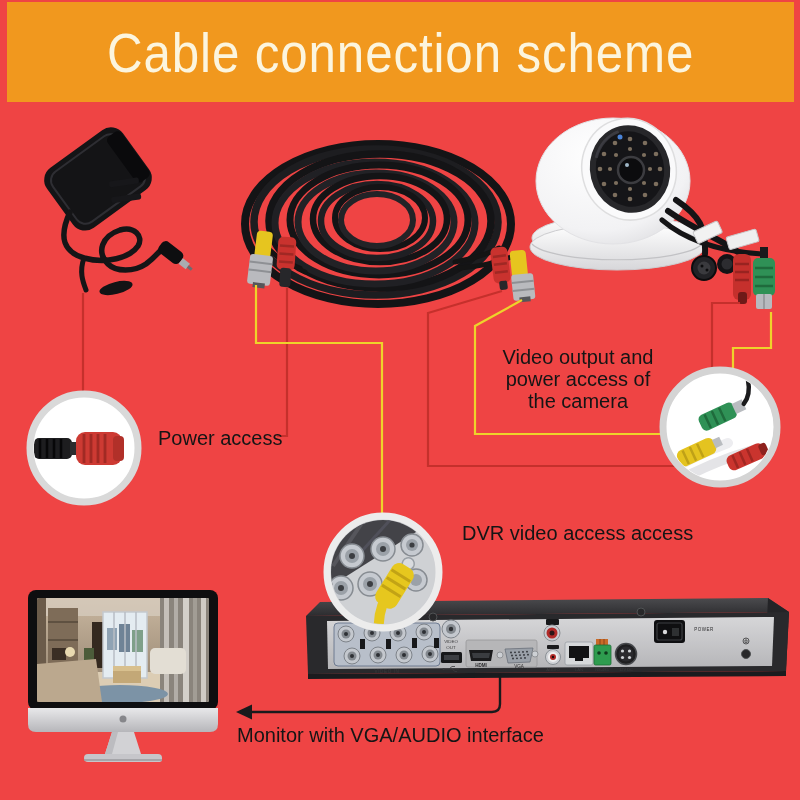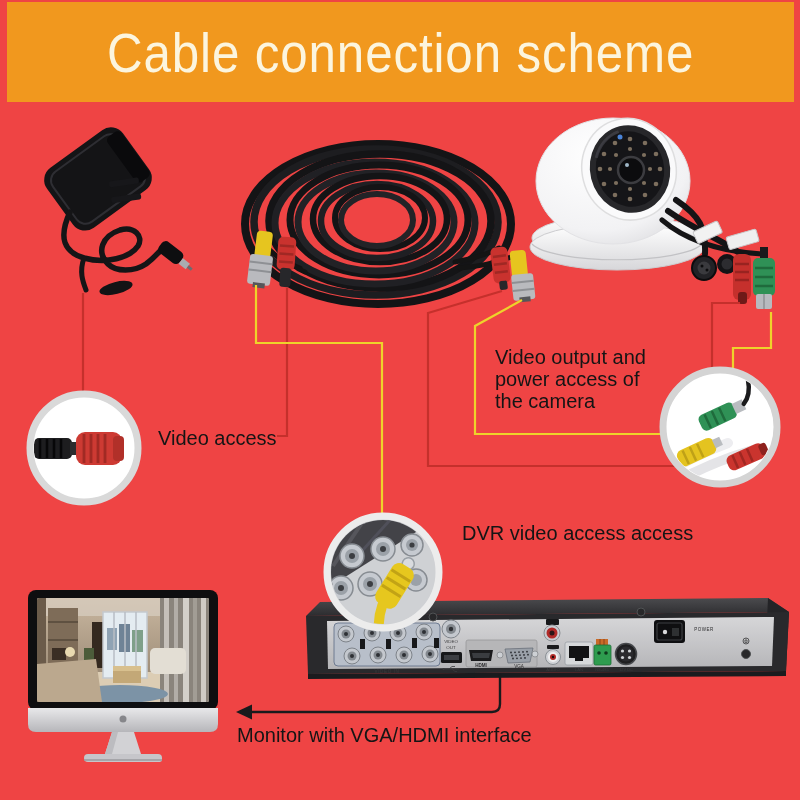--- a/index.html
+++ b/index.html
@@ -11,7 +11,7 @@
           white-space:nowrap;font-weight:400;}
   .label{position:absolute;color:#151515;font-size:20px;line-height:22px;}
   #lbl-power{left:158px;top:427px;white-space:nowrap;}
-  #lbl-camera{left:495px;top:346px;width:166px;text-align:left;}
+  #lbl-camera{left:495px;top:346px;width:166px;text-align:center;}
   #lbl-dvr{left:462px;top:522px;white-space:nowrap;}
   #lbl-monitor{left:237px;top:724px;white-space:nowrap;}
   svg{position:absolute;left:0;top:0;}

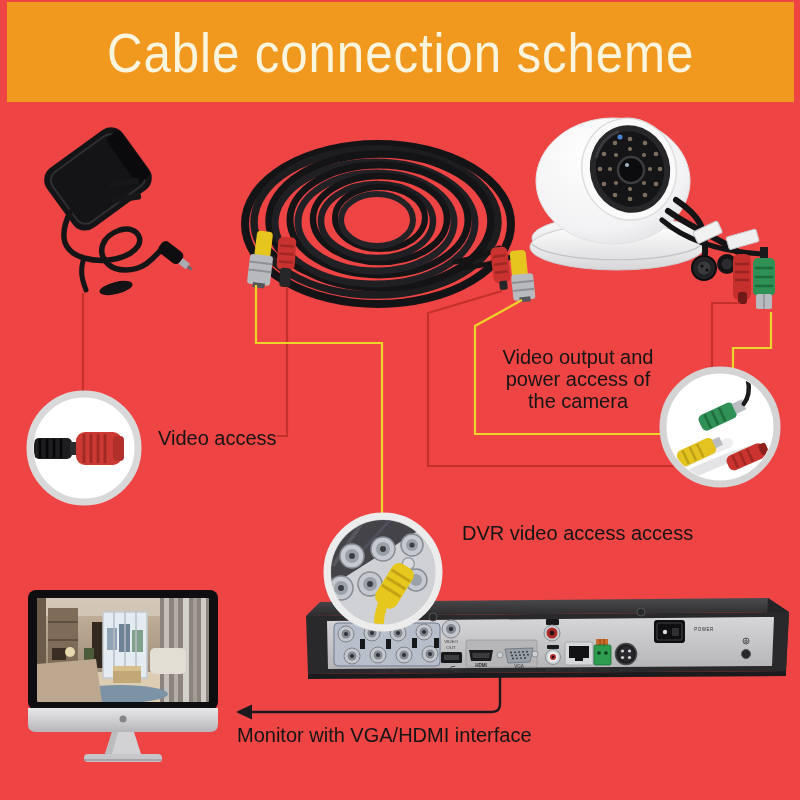--- a/index.html
+++ b/index.html
@@ -541,7 +541,7 @@
     </g>
   </svg>
 
-  <div class="label" id="lbl-power">Video access</div>
+  <div class="label" id="lbl-power">Power access</div>
   <div class="label" id="lbl-camera">Video output and power access of the camera</div>
   <div class="label" id="lbl-dvr">DVR video access access</div>
   <div class="label" id="lbl-monitor">Monitor with VGA/HDMI interface</div>

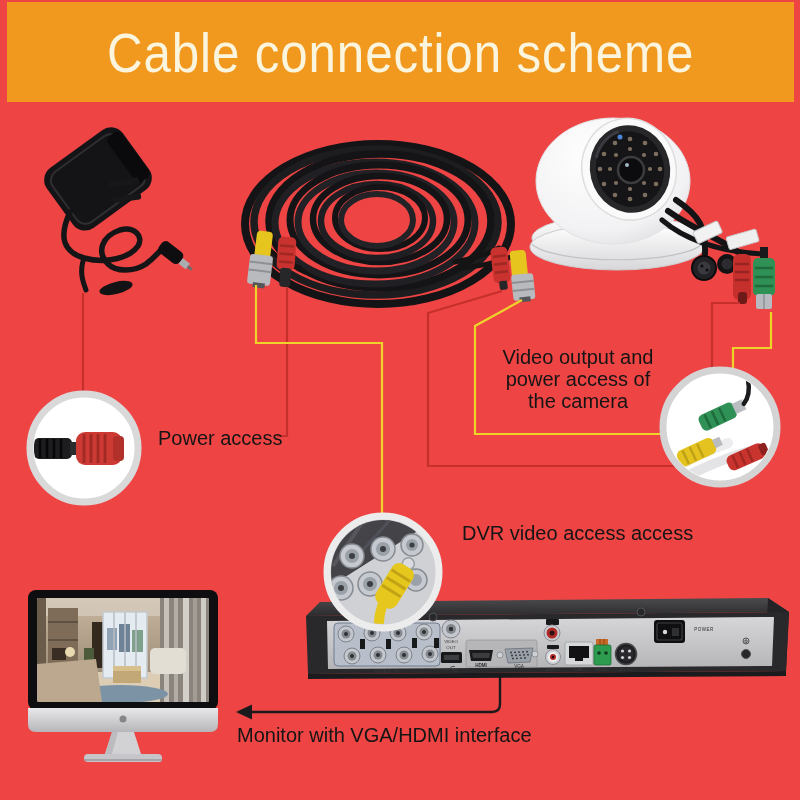--- a/index.html
+++ b/index.html
@@ -544,7 +544,7 @@
   <div class="label" id="lbl-power">Power access</div>
   <div class="label" id="lbl-camera">Video output and power access of the camera</div>
   <div class="label" id="lbl-dvr">DVR video access access</div>
-  <div class="label" id="lbl-monitor">Monitor with VGA/HDMI interface</div>
+  <div class="label" id="lbl-monitor">Monitor with VGA/AUDIO interface</div>
 </div>
 
 </body></html>

